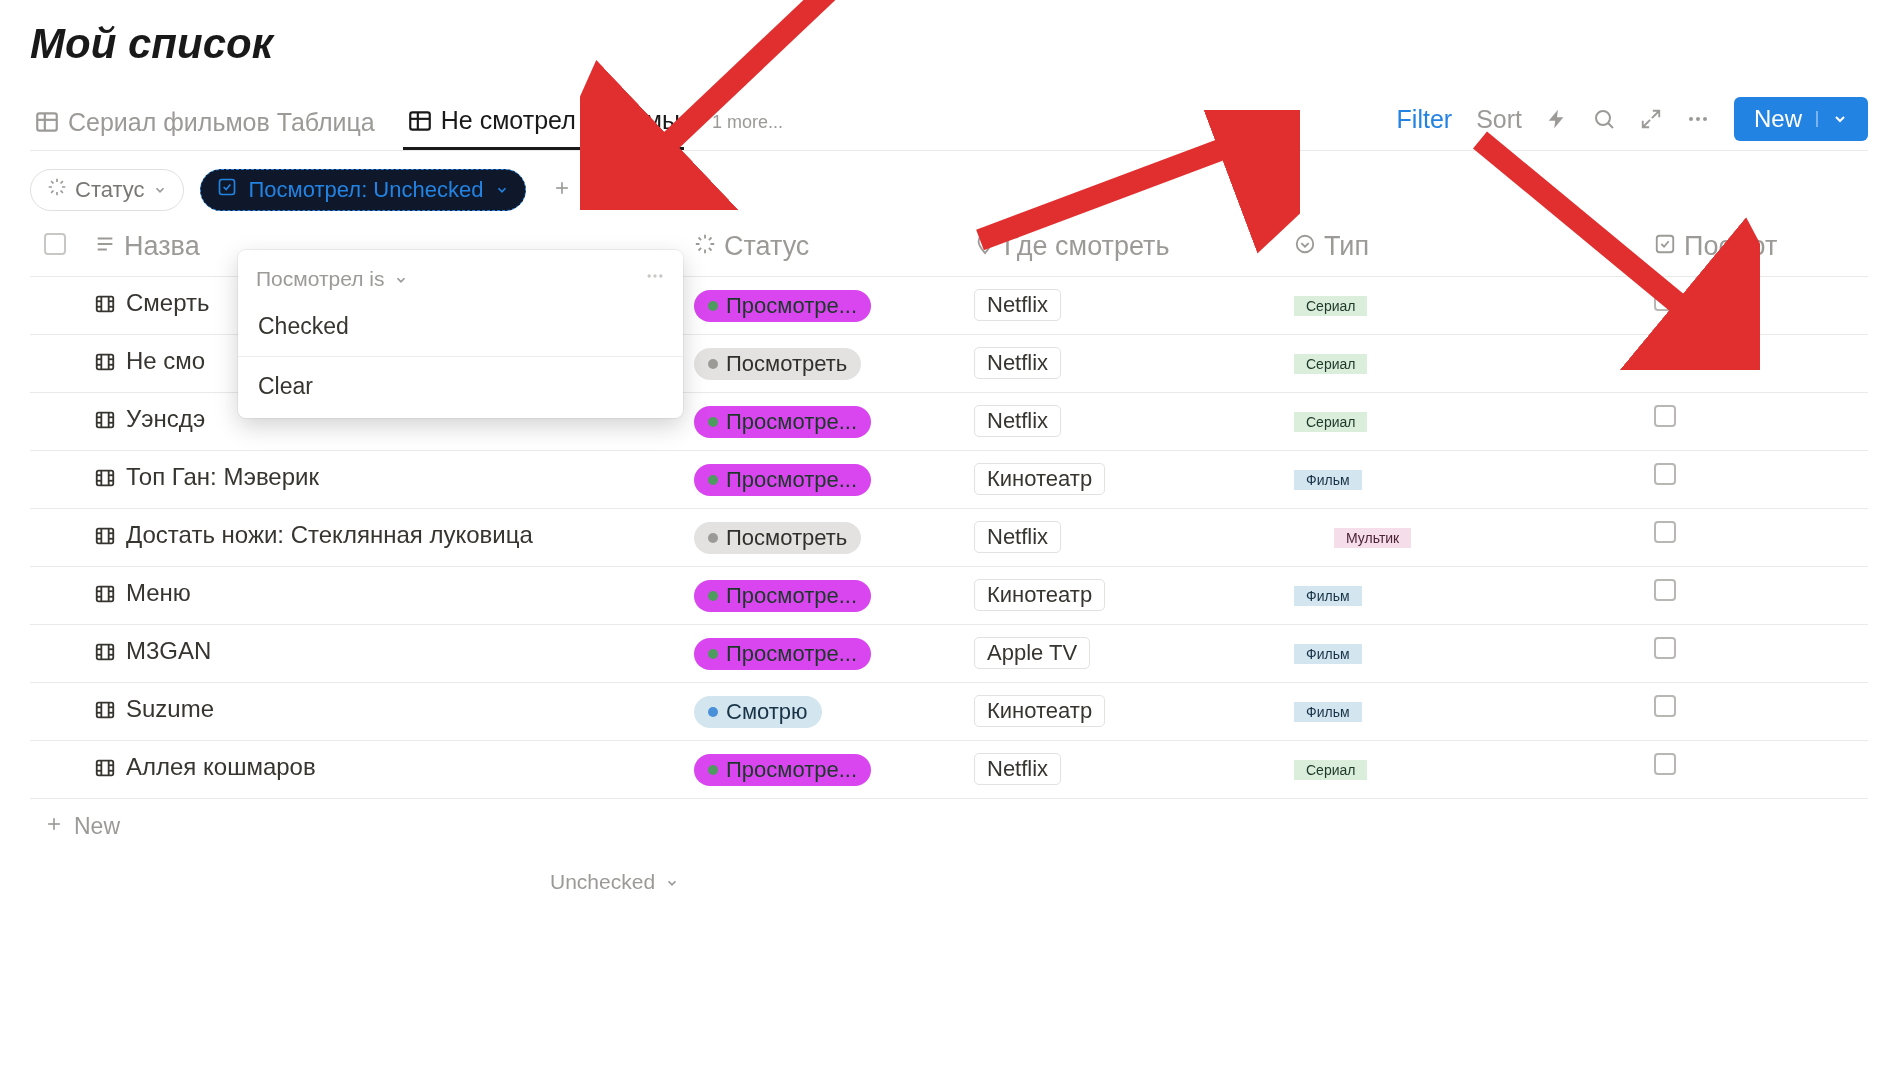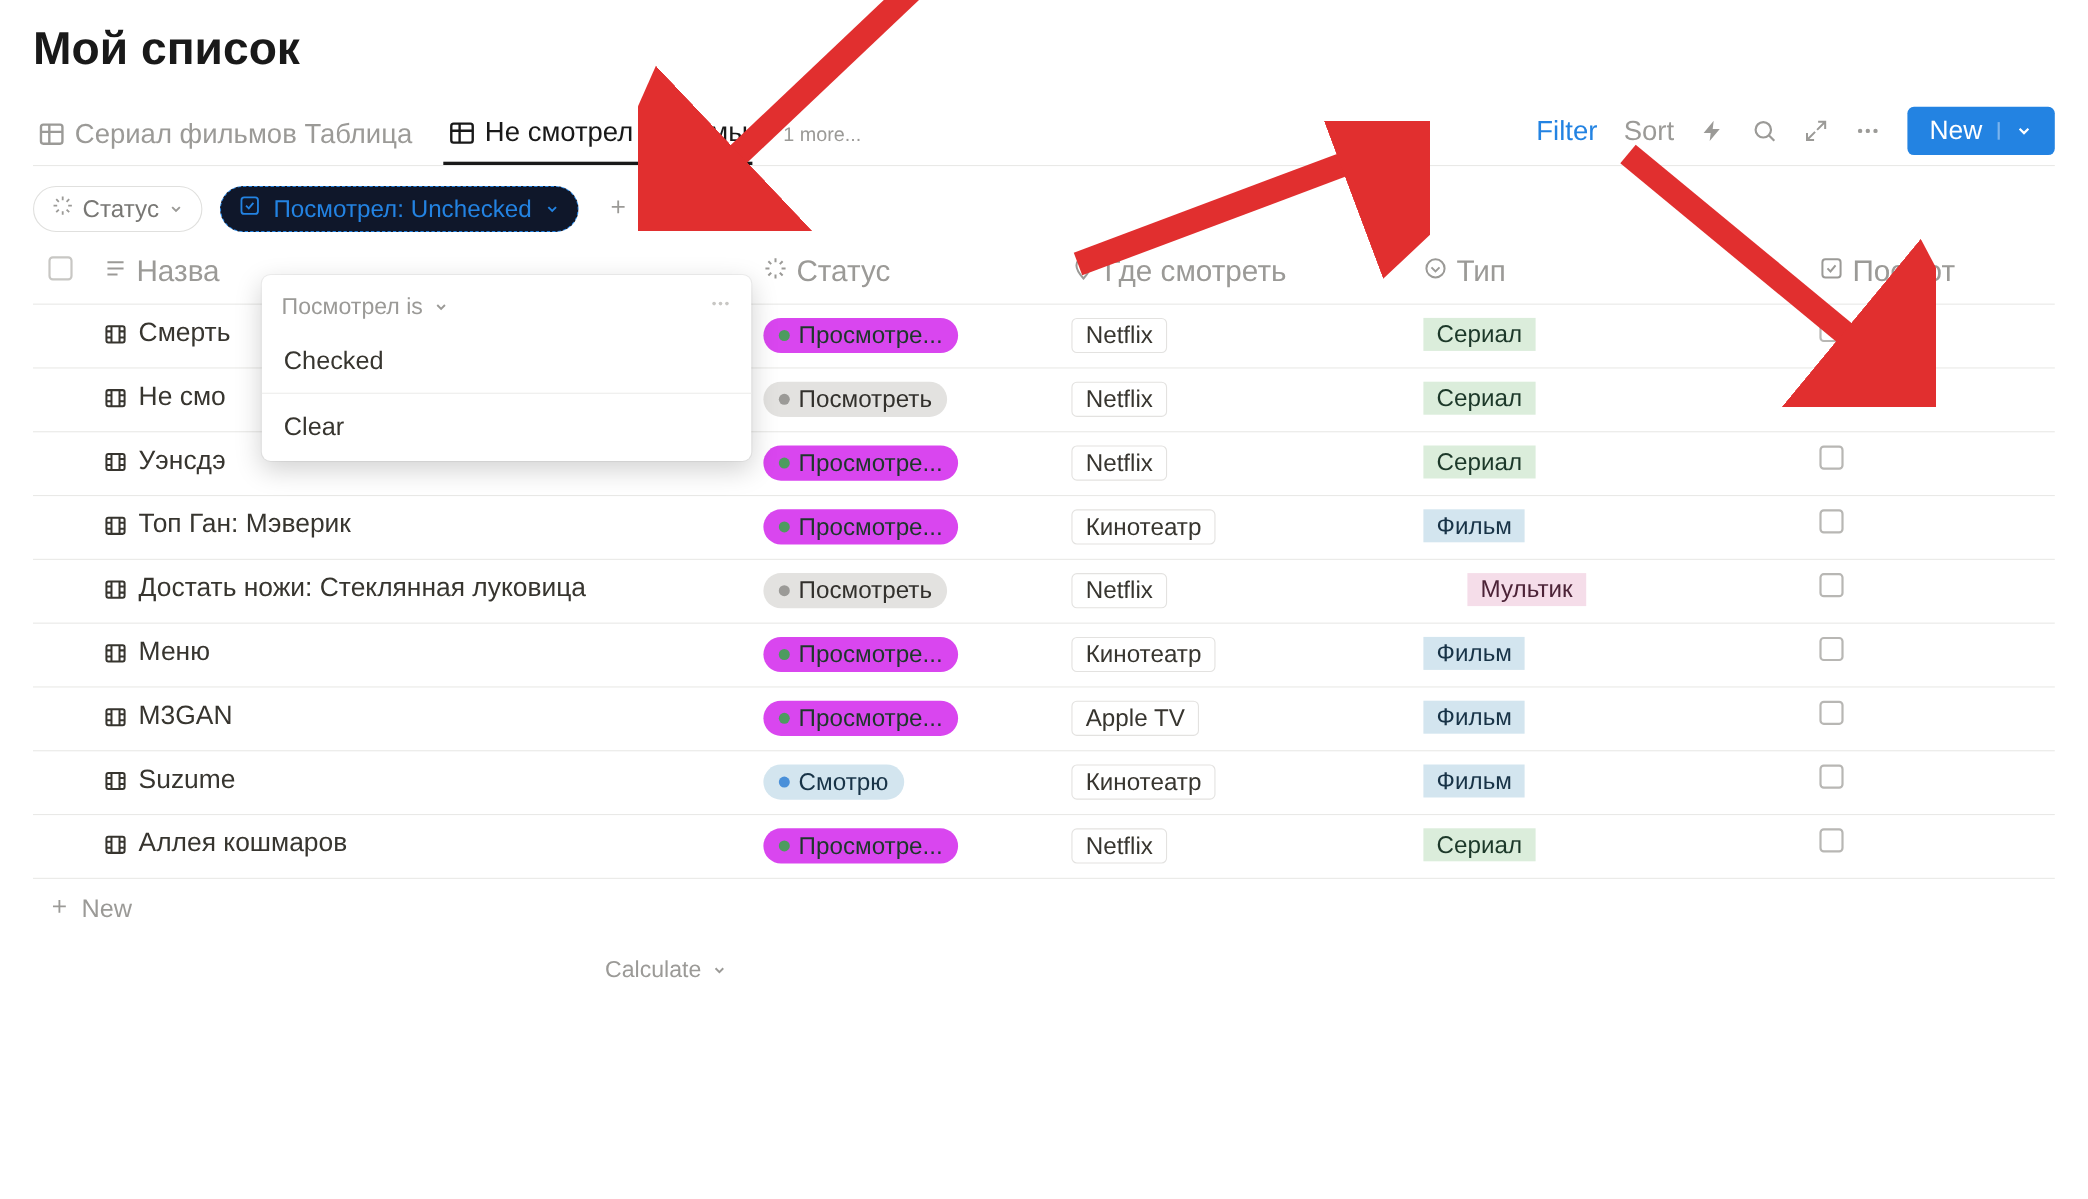--- a/index.html
+++ b/index.html
@@ -17,6 +17,7 @@
   font-weight: 700;
   margin-bottom: 28px;
   color: #191919;
+  font-style: italic;
 }
 
 

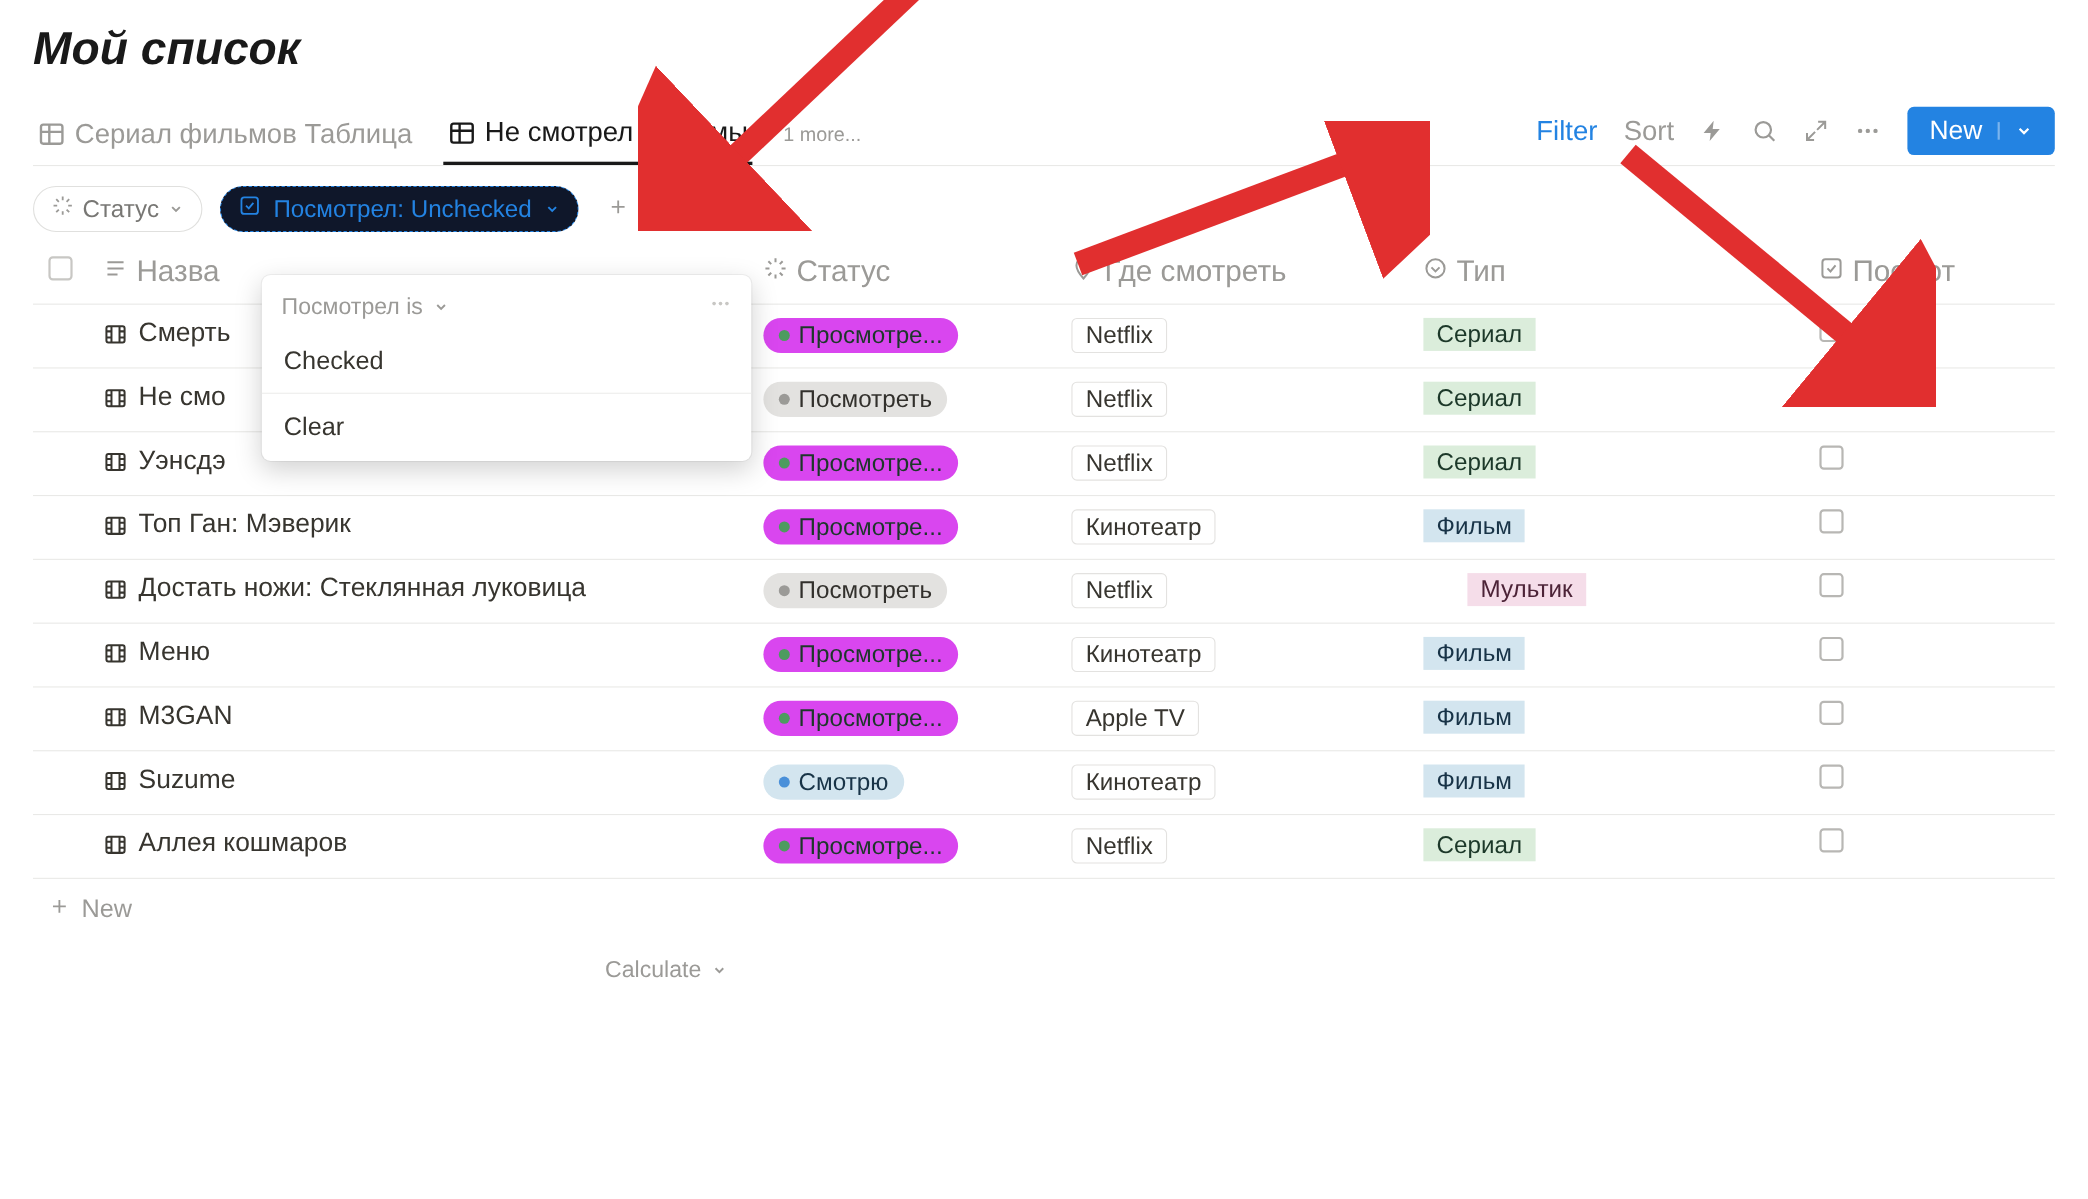--- a/index.html
+++ b/index.html
@@ -193,7 +193,7 @@
   display:inline-block;
   border-radius:0;
   padding:2px 12px;
-  font-size:22px;
+  font-size:14px;
 }
 .type-serial { background:#dbeddb; color:#1c3829; }
 .type-film { background:#d3e5ef; color:#183347; }

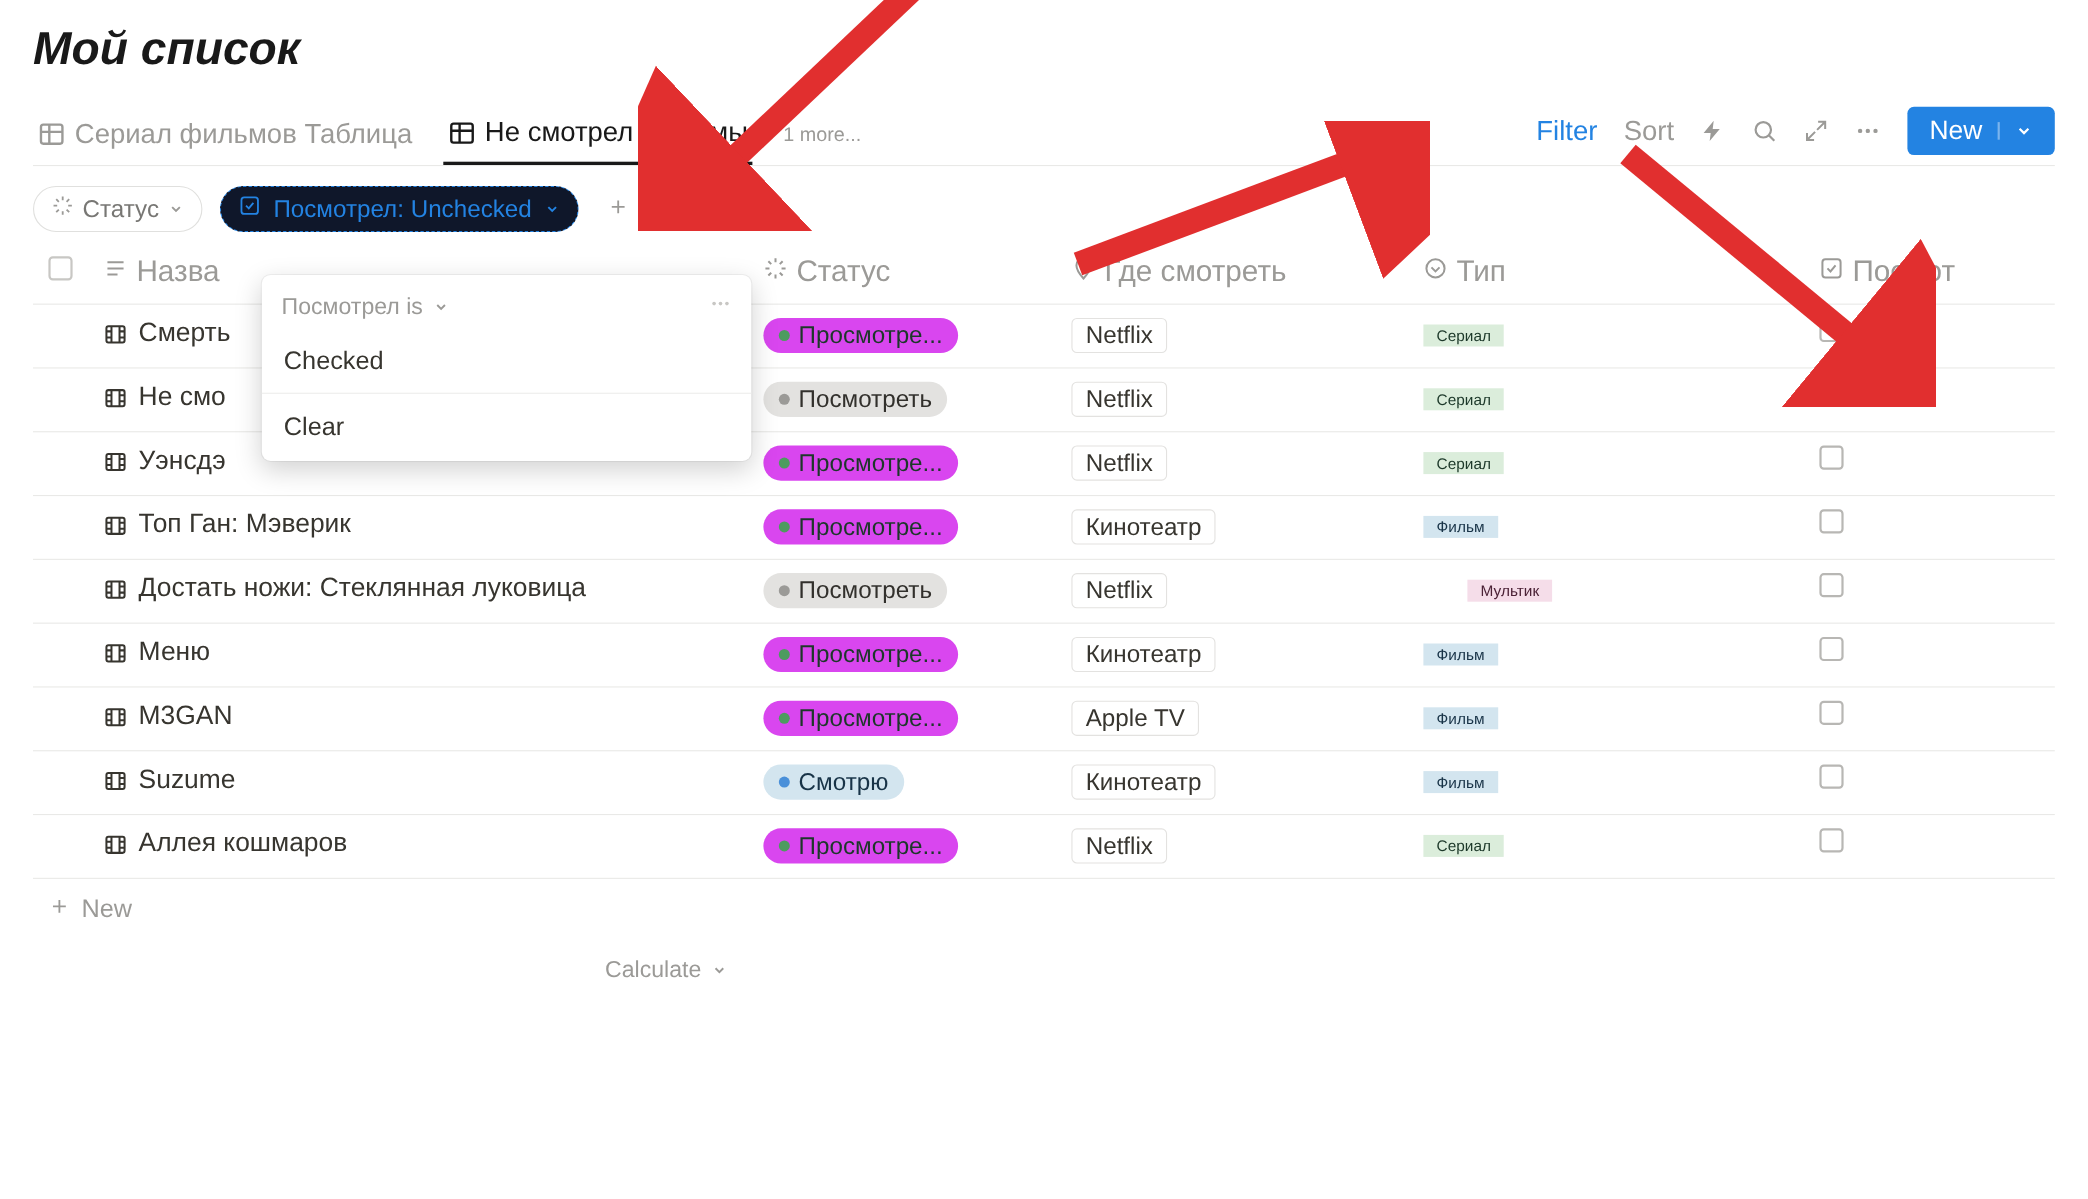--- a/index.html
+++ b/index.html
@@ -666,7 +666,7 @@
 </div>
 
 <div class="calc-footer">
-  <span>Calculate</span>
+  <span>Unchecked</span>
   <span style="display:inline-flex;vertical-align:middle;margin-left:4px;">
     <svg width="14" height="14" viewBox="0 0 24 24" fill="none" stroke="#9b9a97" stroke-width="3">
         <path d="M6 9l6 6 6-6"></path>

